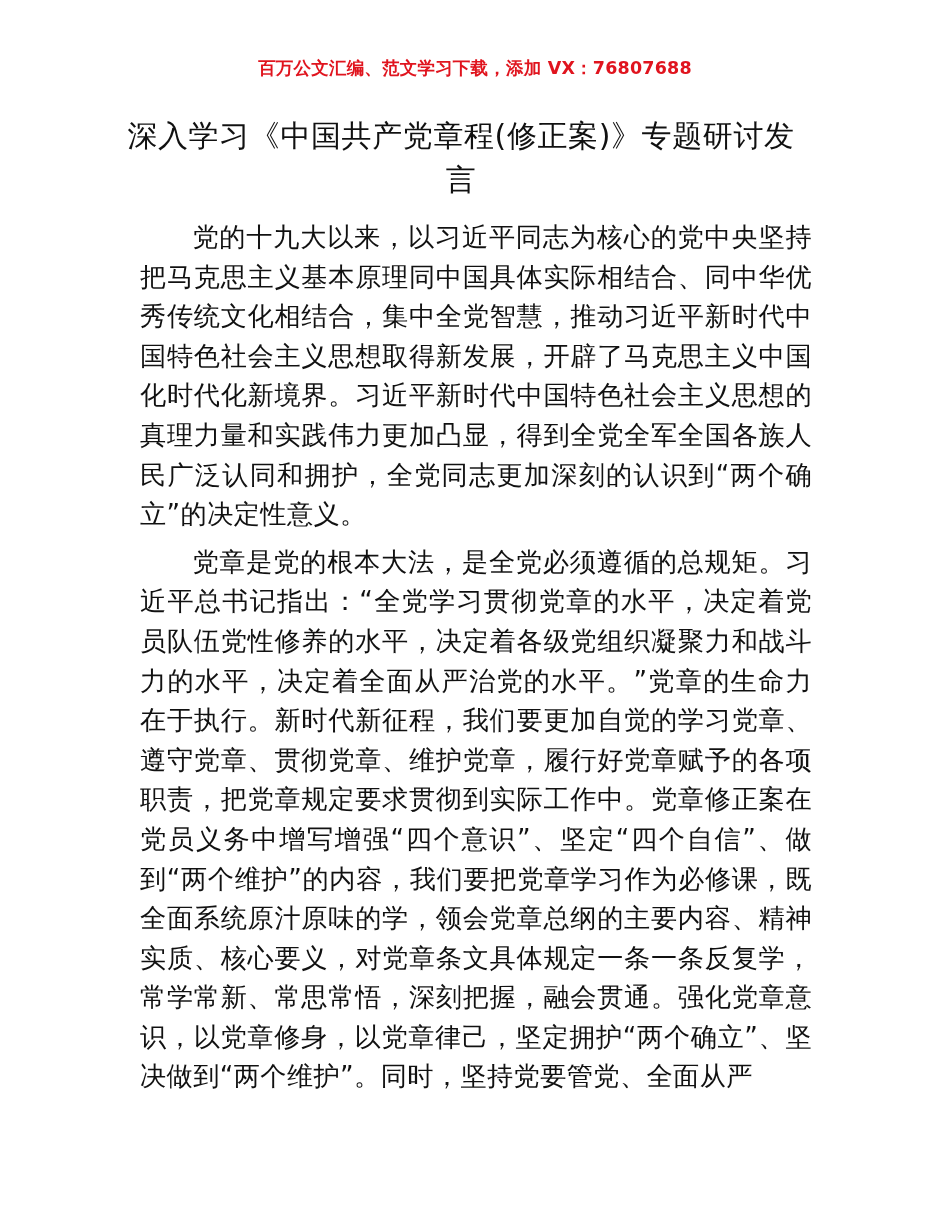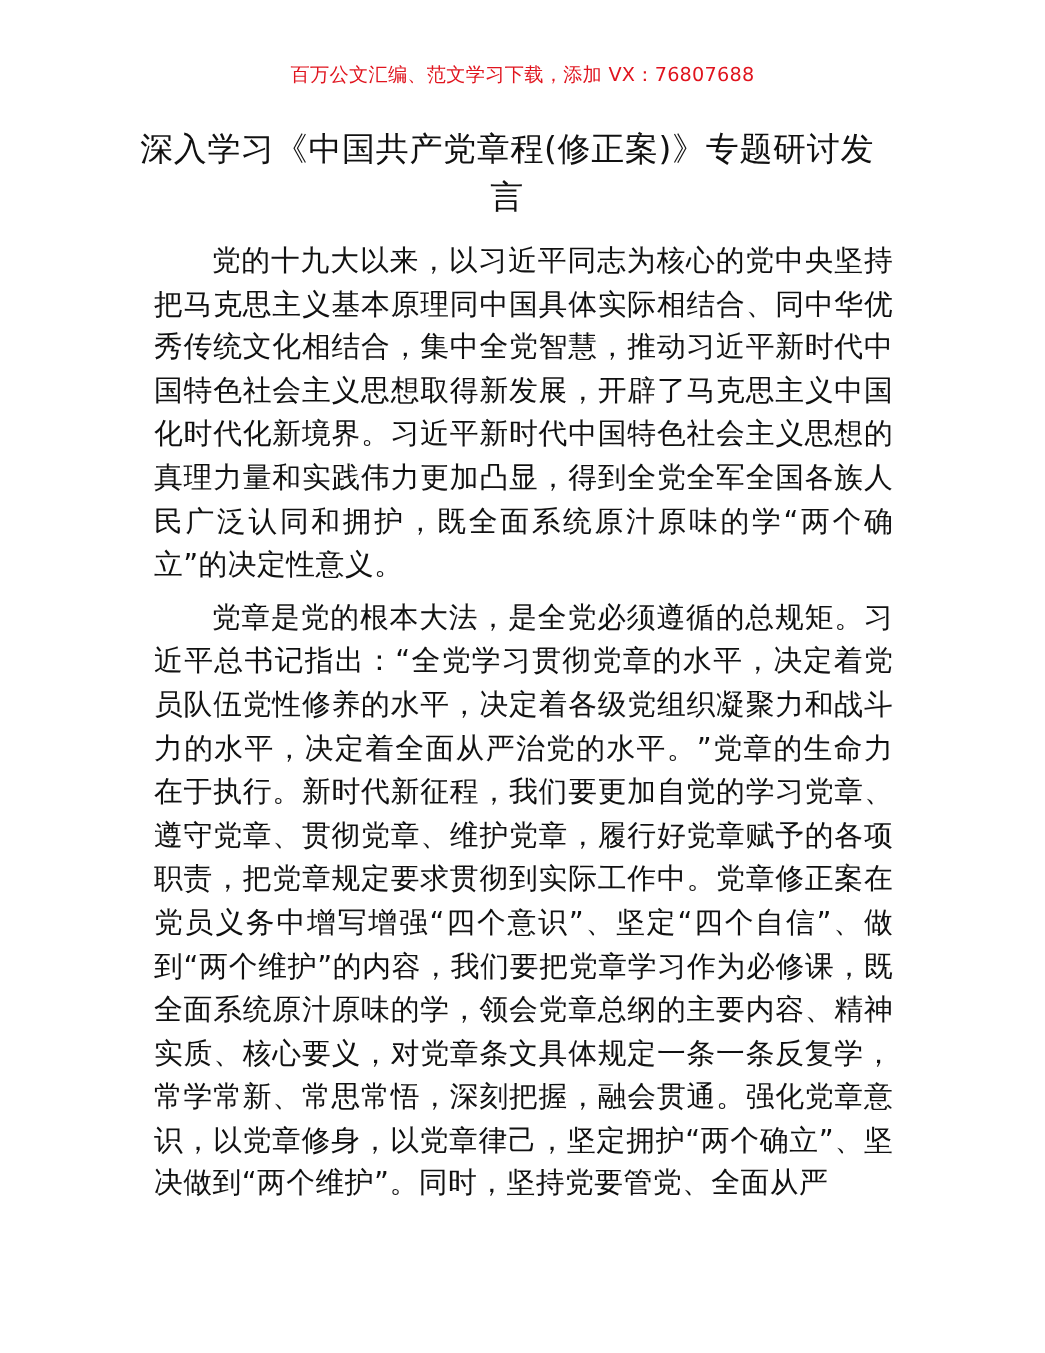--- a/index.html
+++ b/index.html
@@ -16,7 +16,7 @@
 </head>
 <body>
 
-<div class="header" style="color: rgb(224, 20, 30);">百万公文汇编、范文学习下载，添加 VX：76807688</div>
+<div class="header" style="color: rgb(224, 20, 30); font-weight: bold;">百万公文汇编、范文学习下载，添加 VX：76807688</div>
 
 <div class="title">深入学习《中国共产党章程(修正案)》专题研讨发言</div>
 

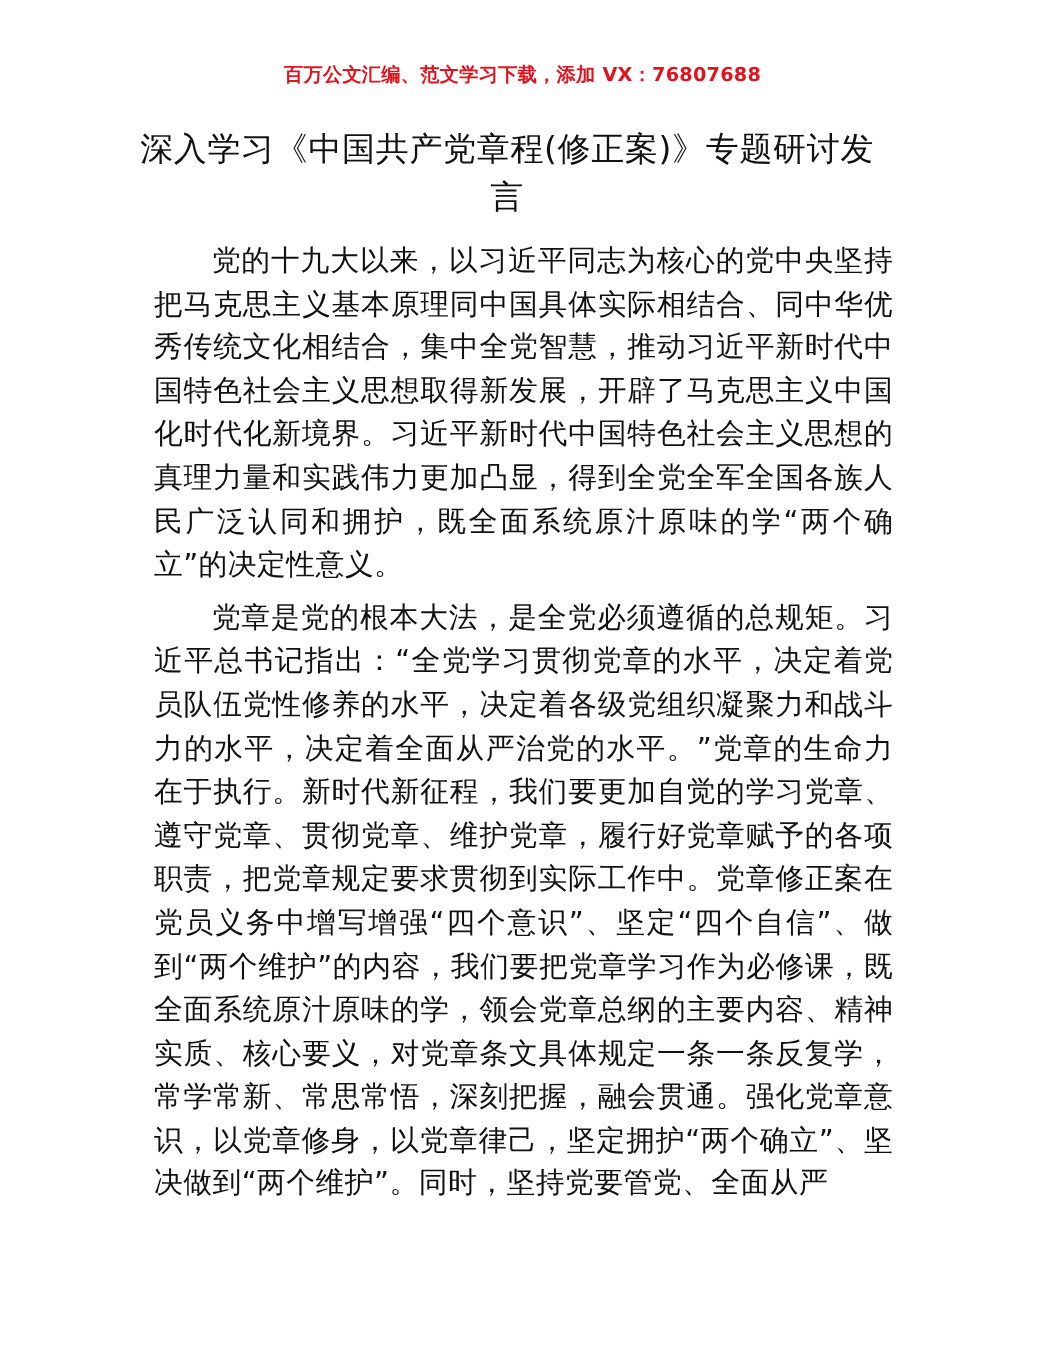--- a/index.html
+++ b/index.html
@@ -21,7 +21,7 @@
 <div class="title">深入学习《中国共产党章程(修正案)》专题研讨发言</div>
 
 <div class="body">
-  <p class="para">党的十九大以来，以习近平同志为核心的党中央坚持把马克思主义基本原理同中国具体实际相结合、同中华优秀传统文化相结合，集中全党智慧，推动习近平新时代中国特色社会主义思想取得新发展，开辟了马克思主义中国化时代化新境界。习近平新时代中国特色社会主义思想的真理力量和实践伟力更加凸显，得到全党全军全国各族人民广泛认同和拥护，既全面系统原汁原味的学“两个确立”的决定性意义。</p>
+  <p class="para">党的十九大以来，以习近平同志为核心的党中央坚持把马克思主义基本原理同中国具体实际相结合、同中华优秀传统文化相结合，集中全党智慧，推动习近平新时代中国特色社会主义思想取得新发展，开辟了马克思主义中国化时代化新境界。习近平新时代中国特色社会主义思想的真理力量和实践伟力更加凸显，得到全党全军全国各族人民广泛认同和拥护，全党同志更加深刻的认识到“两个确立”的决定性意义。</p>
   <p class="para">党章是党的根本大法，是全党必须遵循的总规矩。习近平总书记指出：“全党学习贯彻党章的水平，决定着党员队伍党性修养的水平，决定着各级党组织凝聚力和战斗力的水平，决定着全面从严治党的水平。”党章的生命力在于执行。新时代新征程，我们要更加自觉的学习党章、遵守党章、贯彻党章、维护党章，履行好党章赋予的各项职责，把党章规定要求贯彻到实际工作中。党章修正案在党员义务中增写增强“四个意识”、坚定“四个自信”、做到“两个维护”的内容，我们要把党章学习作为必修课，既全面系统原汁原味的学，领会党章总纲的主要内容、精神实质、核心要义，对党章条文具体规定一条一条反复学，常学常新、常思常悟，深刻把握，融会贯通。强化党章意识，以党章修身，以党章律己，坚定拥护“两个确立”、坚决做到“两个维护”。同时，坚持党要管党、全面从严</p>
 </div>
 

